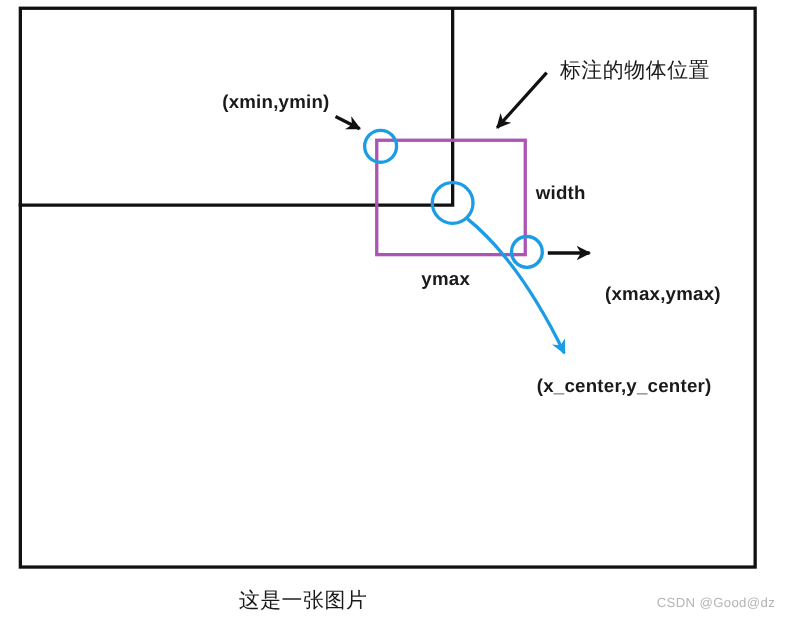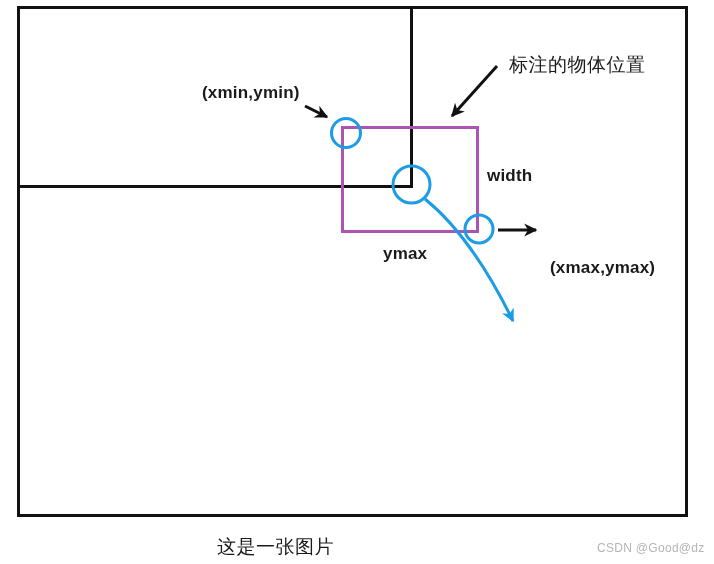--- a/index.html
+++ b/index.html
@@ -86,6 +86,7 @@
 
   <div class="lbl" id="lbl-width">ymax</div>
 
+  <div class="lbl" id="lbl-center">(x_center,y_center)</div>
 
   <div class="lbl" id="lbl-caption">这是一张图片</div>
 

